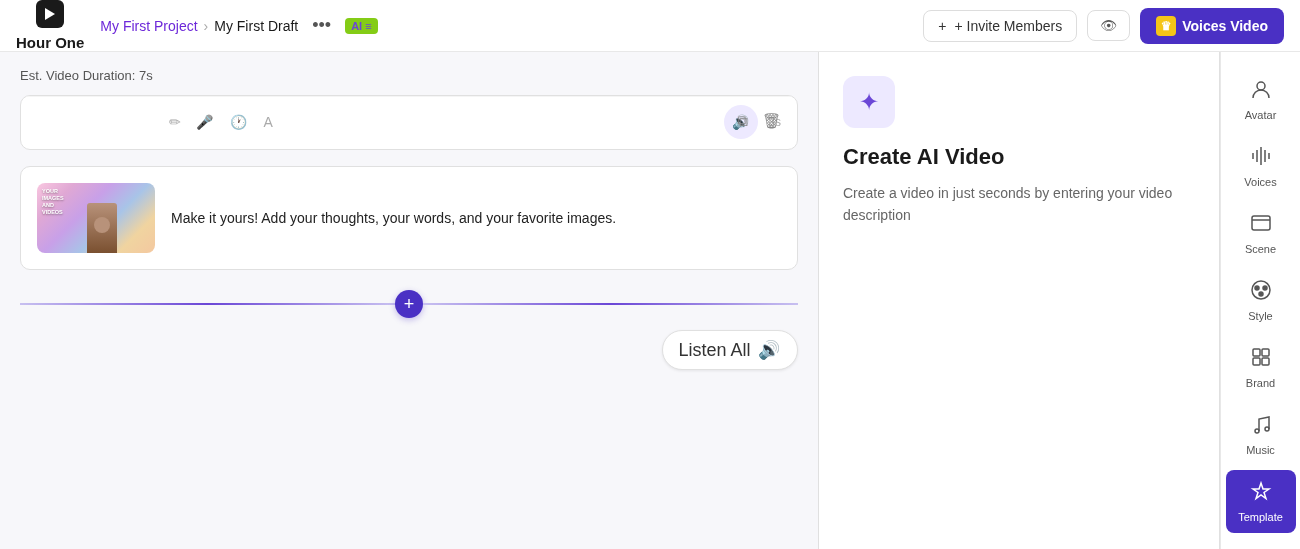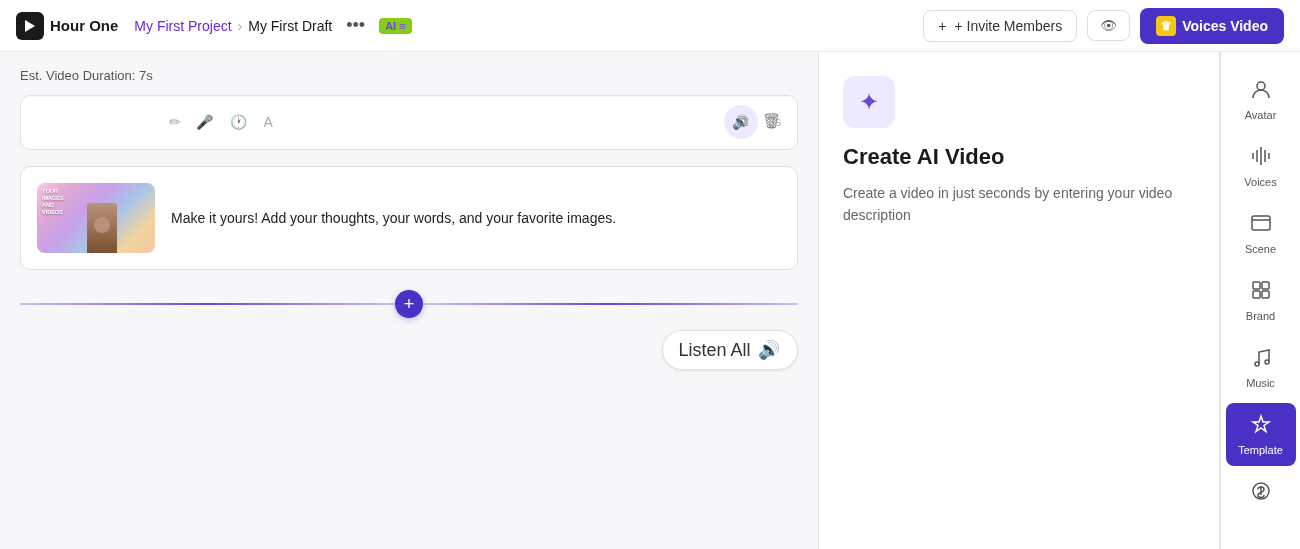--- a/index.html
+++ b/index.html
@@ -12,7 +12,7 @@
       border-bottom: 1px solid #e8e8e8; flex-shrink: 0;
     }
     .topnav-left { display: flex; align-items: center; gap: 8px; }
-    .logo { display: flex; align-items: center; gap: 6px; font-weight: 700; font-size: 15px; color: #1a1a1a; }
+    .logo { display: flex; align-items: center; gap: 6px; font-weight: 700; font-size: 15px; color: #1a1a1a; flex-direction: column; }
     .logo-icon { width: 28px; height: 28px; background: #1a1a1a; border-radius: 6px; display: flex; align-items: center; justify-content: center; }
     .logo-icon svg { fill: #fff; }
     .breadcrumb { display: flex; align-items: center; gap: 6px; margin-left: 8px; font-size: 14px; color: #555; }

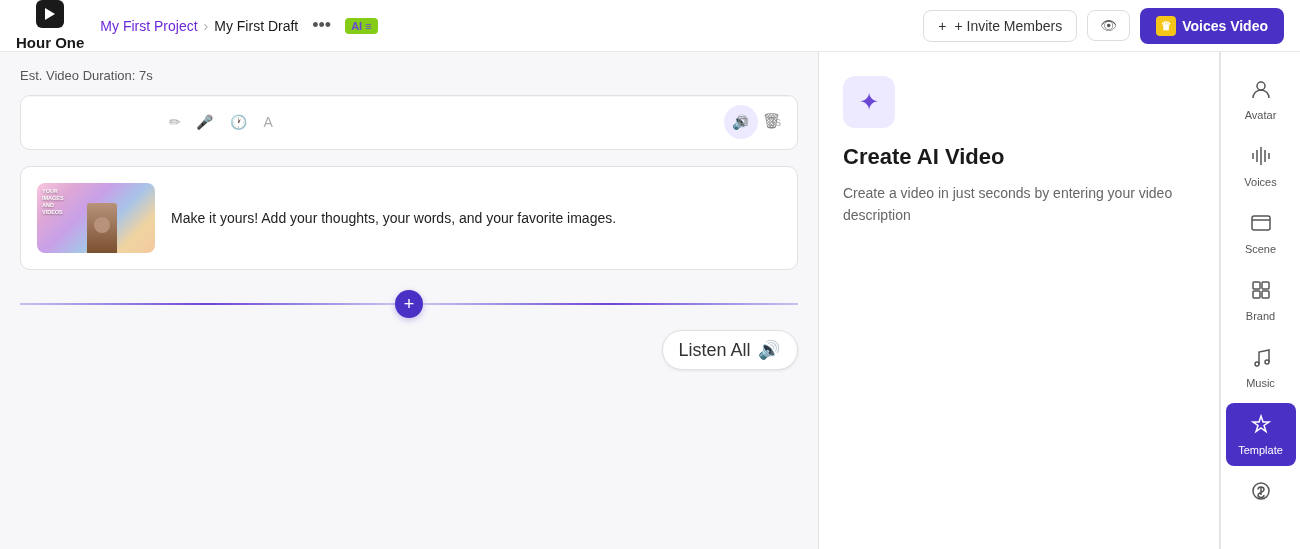--- a/index.html
+++ b/index.html
@@ -205,6 +205,17 @@
     <div class="sidebar-item">
       <span class="sidebar-item-icon">
         <svg width="22" height="22" viewBox="0 0 22 22" fill="none" stroke="#555" stroke-width="1.5">
+            <circle cx="11" cy="11" r="9"></circle>
+            <circle cx="7" cy="9" r="2" fill="#555"></circle>
+            <circle cx="15" cy="9" r="2" fill="#555"></circle>
+            <circle cx="11" cy="15" r="2" fill="#555"></circle>
+          </svg>
+      </span>
+      <span class="sidebar-item-label">Style</span>
+    </div>
+    <div class="sidebar-item">
+      <span class="sidebar-item-icon">
+        <svg width="22" height="22" viewBox="0 0 22 22" fill="none" stroke="#555" stroke-width="1.5">
             <rect x="3" y="3" width="7" height="7" rx="1"></rect>
             <rect x="12" y="3" width="7" height="7" rx="1"></rect>
             <rect x="3" y="12" width="7" height="7" rx="1"></rect>

